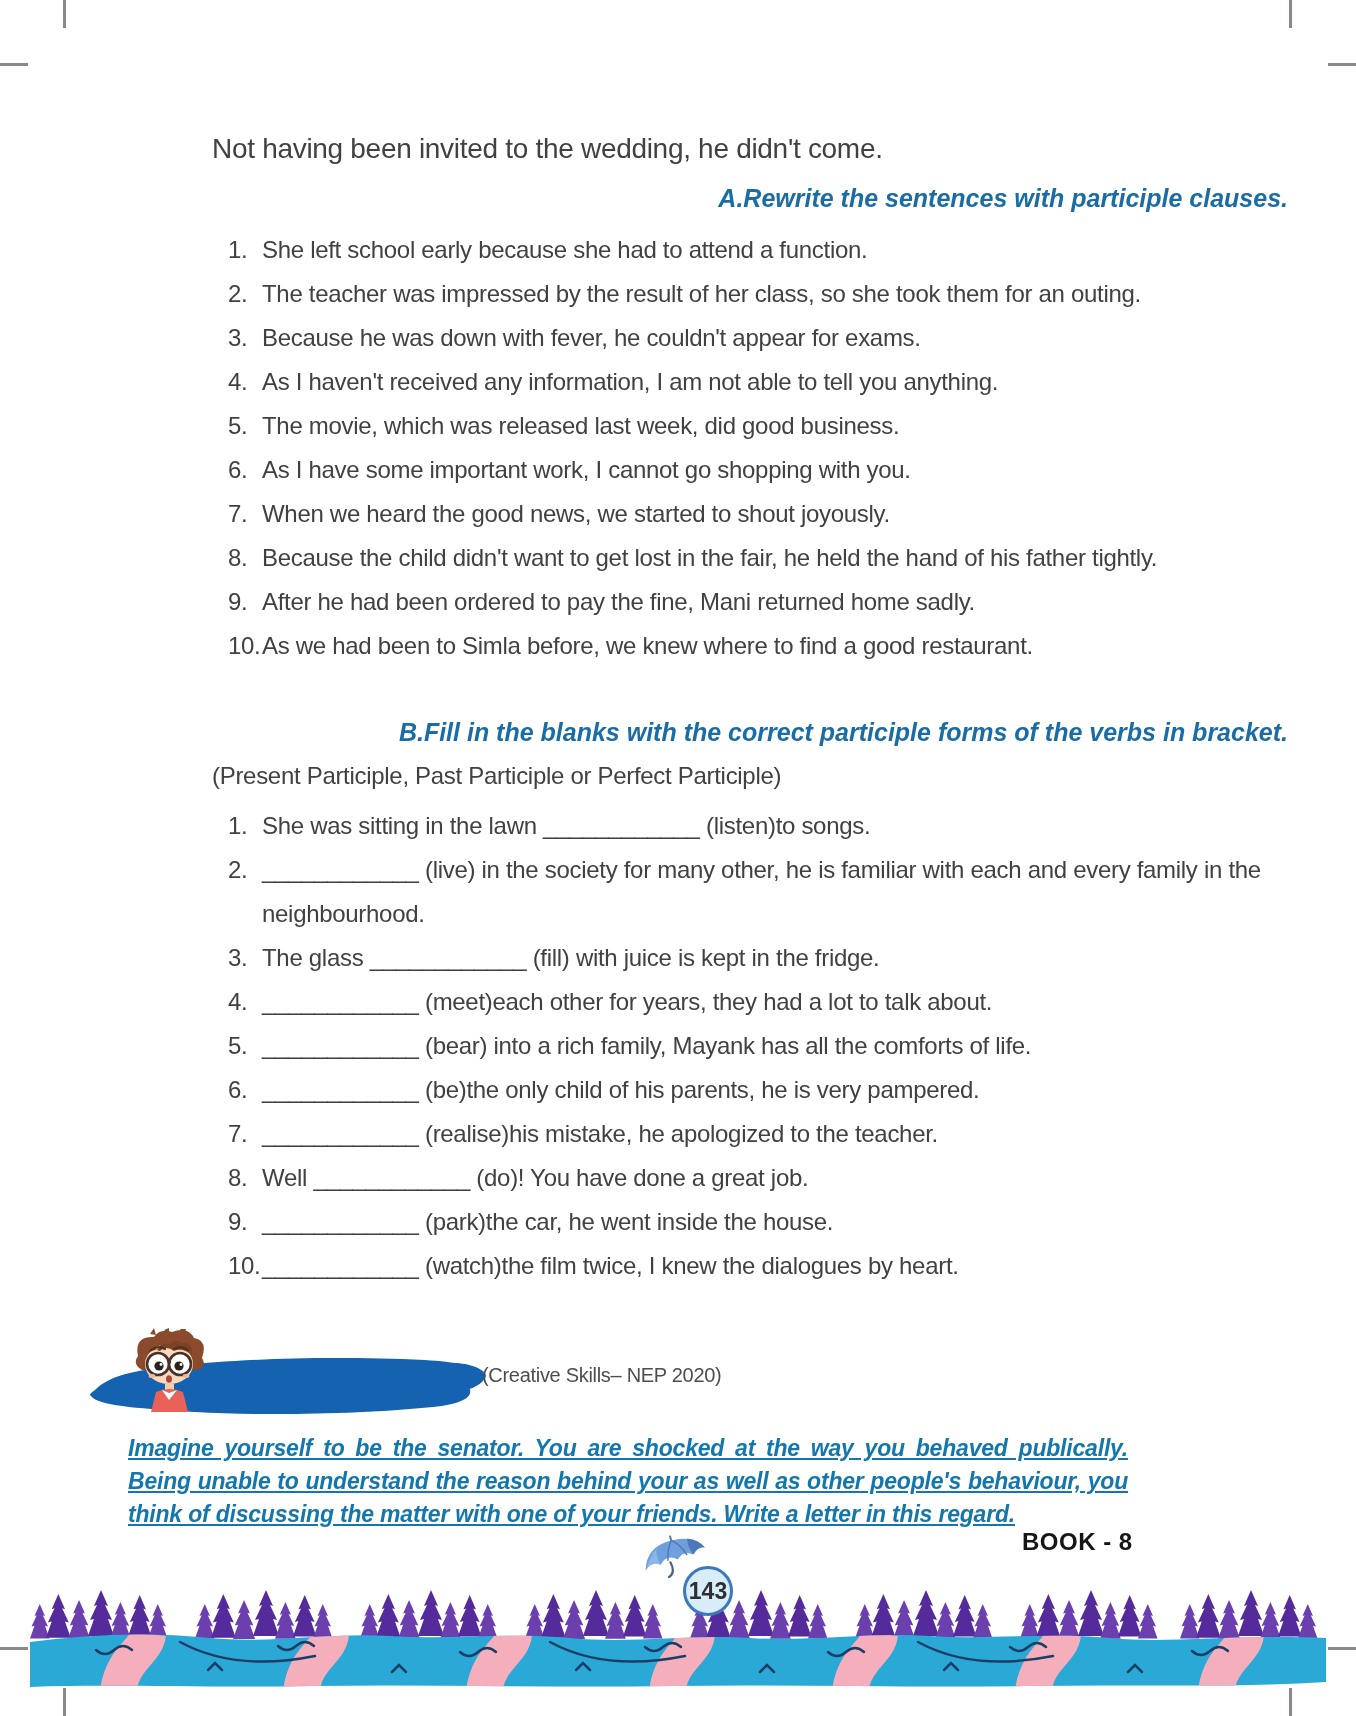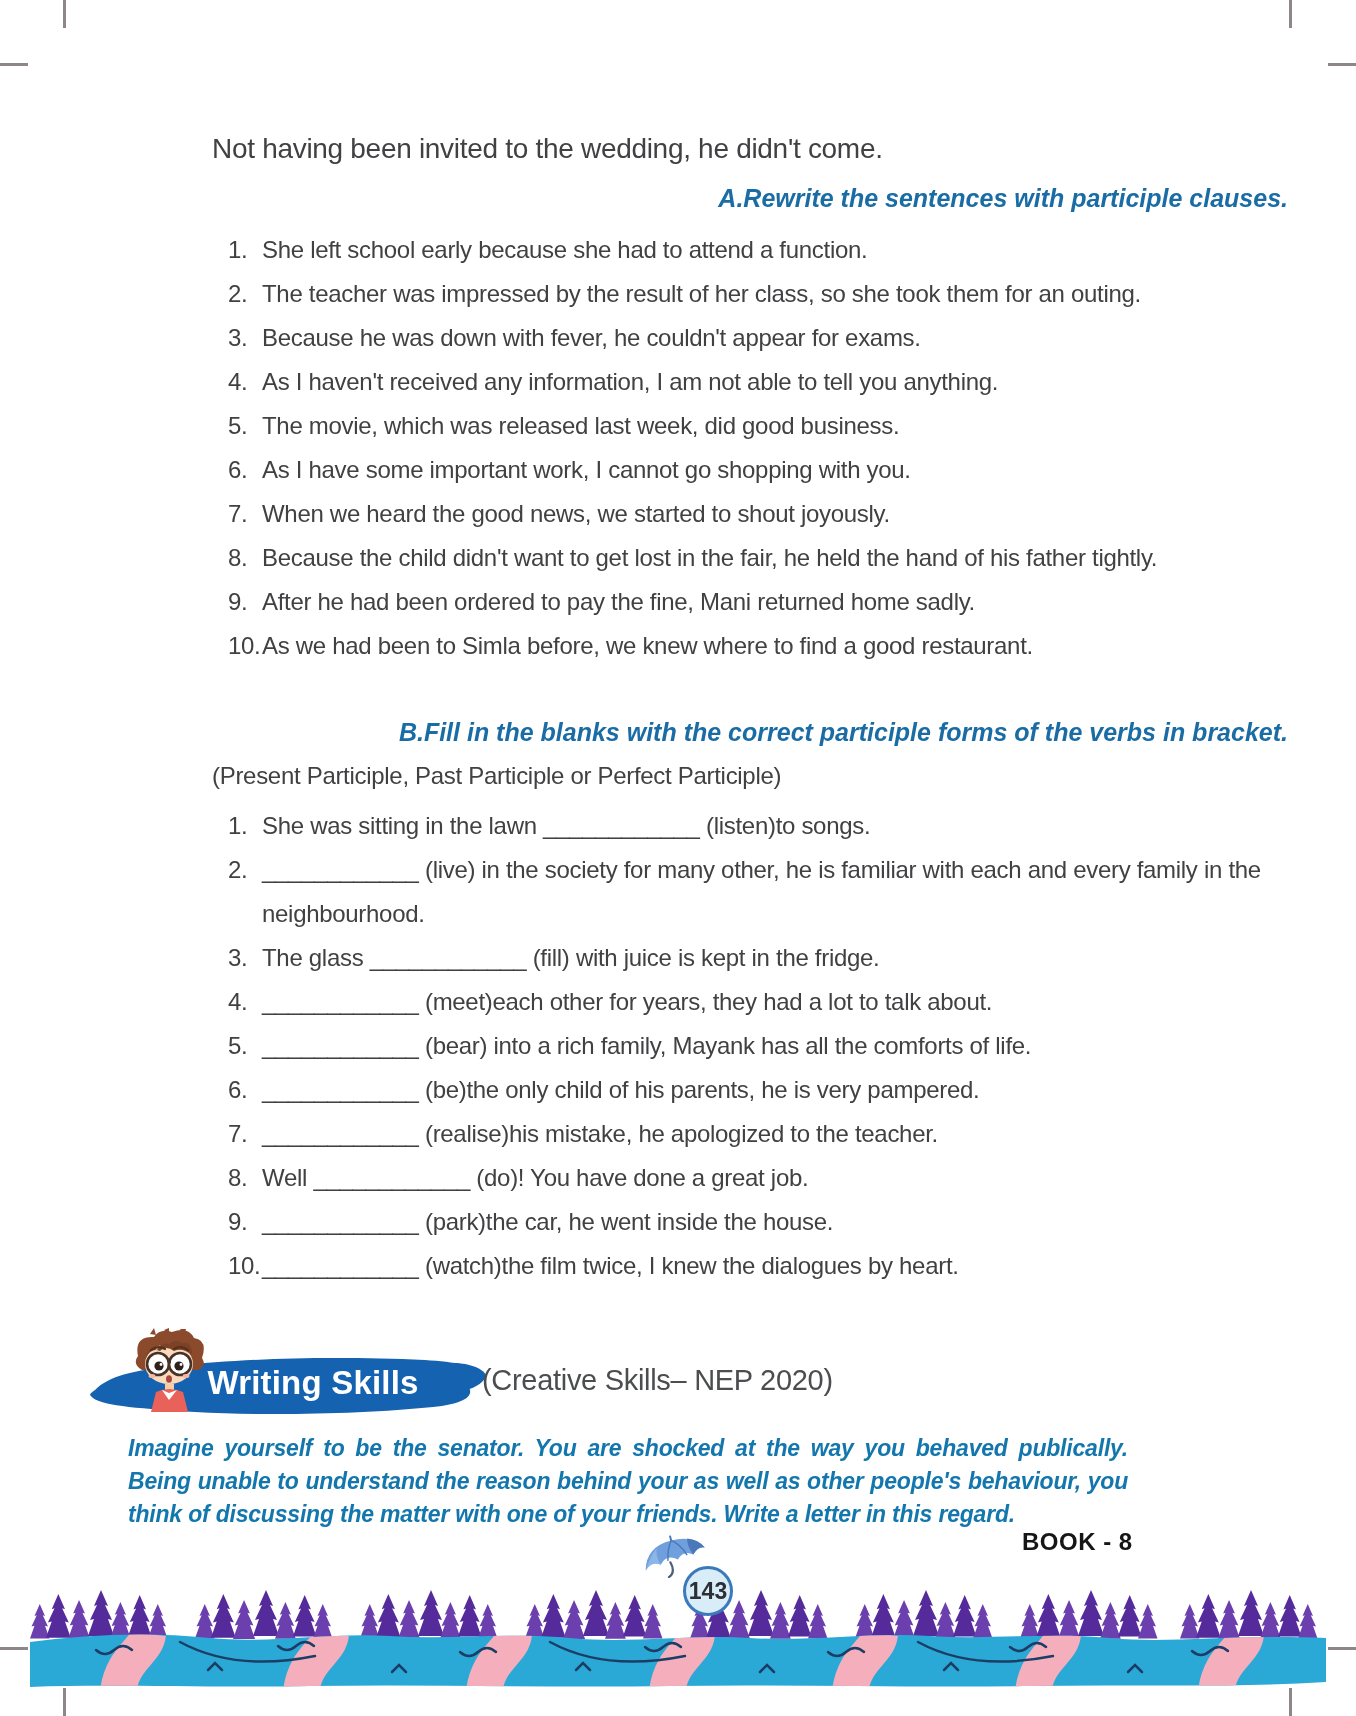--- a/index.html
+++ b/index.html
@@ -184,7 +184,6 @@
       <path fill="#1563b0" d="M356,18 C378,14 400,22 401,30 C398,40 378,48 360,46 Z"></path>
       <path fill="#1563b0" d="M20,40 C40,28 70,24 95,23 L90,34 C60,36 35,42 20,48 Z" opacity="0.9"></path>
     </svg>
-    <div class="banner-label">Writing Skills</div>
   </div>
 
   <svg class="character" viewBox="0 0 84 84">

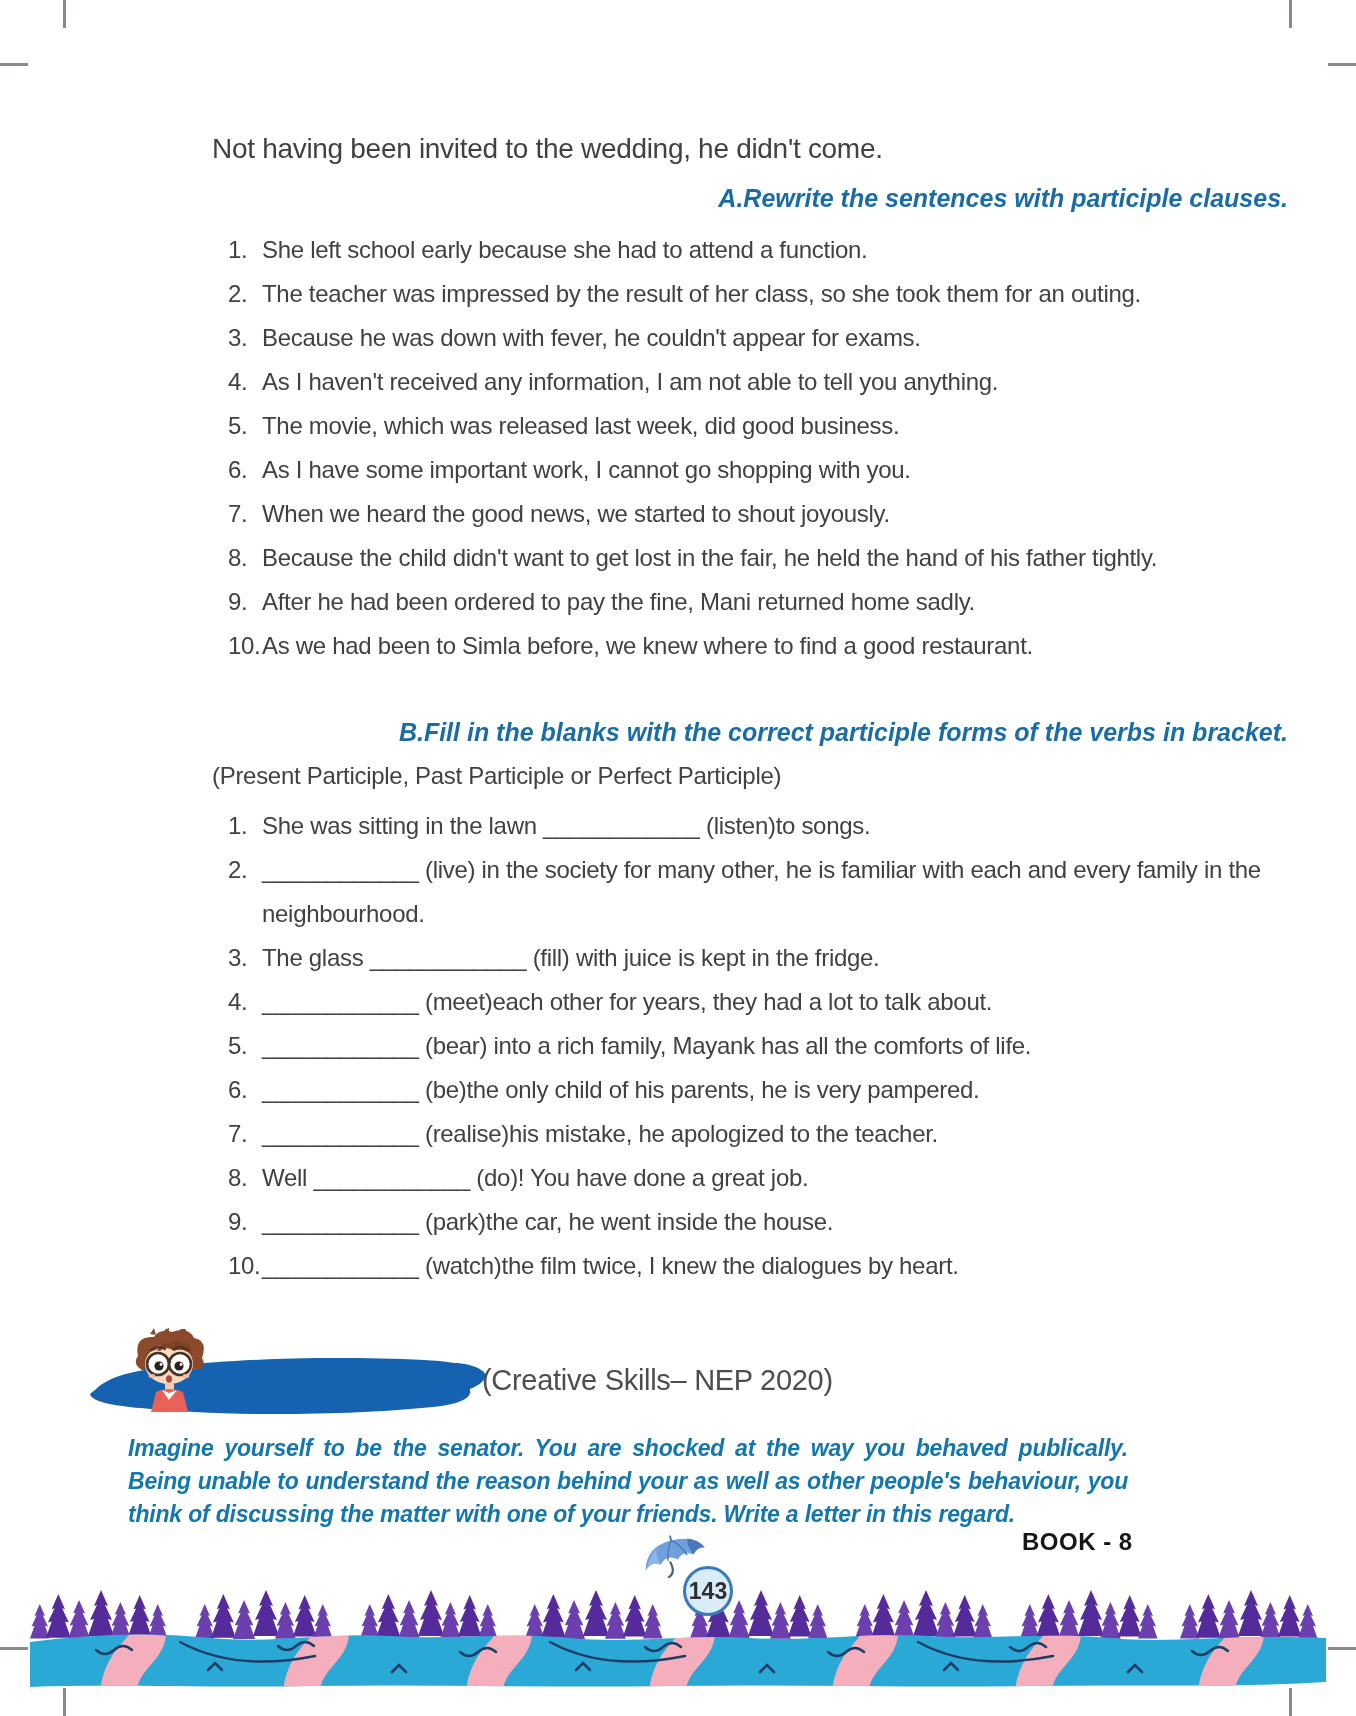--- a/index.html
+++ b/index.html
@@ -31,7 +31,7 @@
   .banner-label { position:absolute; left:92px; top:18px; width:272px; text-align:center;
     color:#ffffff; font-weight:bold; font-size:33px; letter-spacing:0.2px; }
   .character { position:absolute; left:126px; top:1328px; width:88px; height:84px; }
-  .tagline { position:absolute; left:482px; top:1364px; font-size:29px; color:#4c4d4f; letter-spacing:-0.3px; }
+  .tagline { position:absolute; left:482px; top:1364px; font-size:20px; color:#4c4d4f; letter-spacing:-0.3px; }
 
   .prompt { position:absolute; left:128px; top:1432px; width:1000px;
     color:var(--prompt-blue,#1377ad); font-weight:bold; font-style:italic;

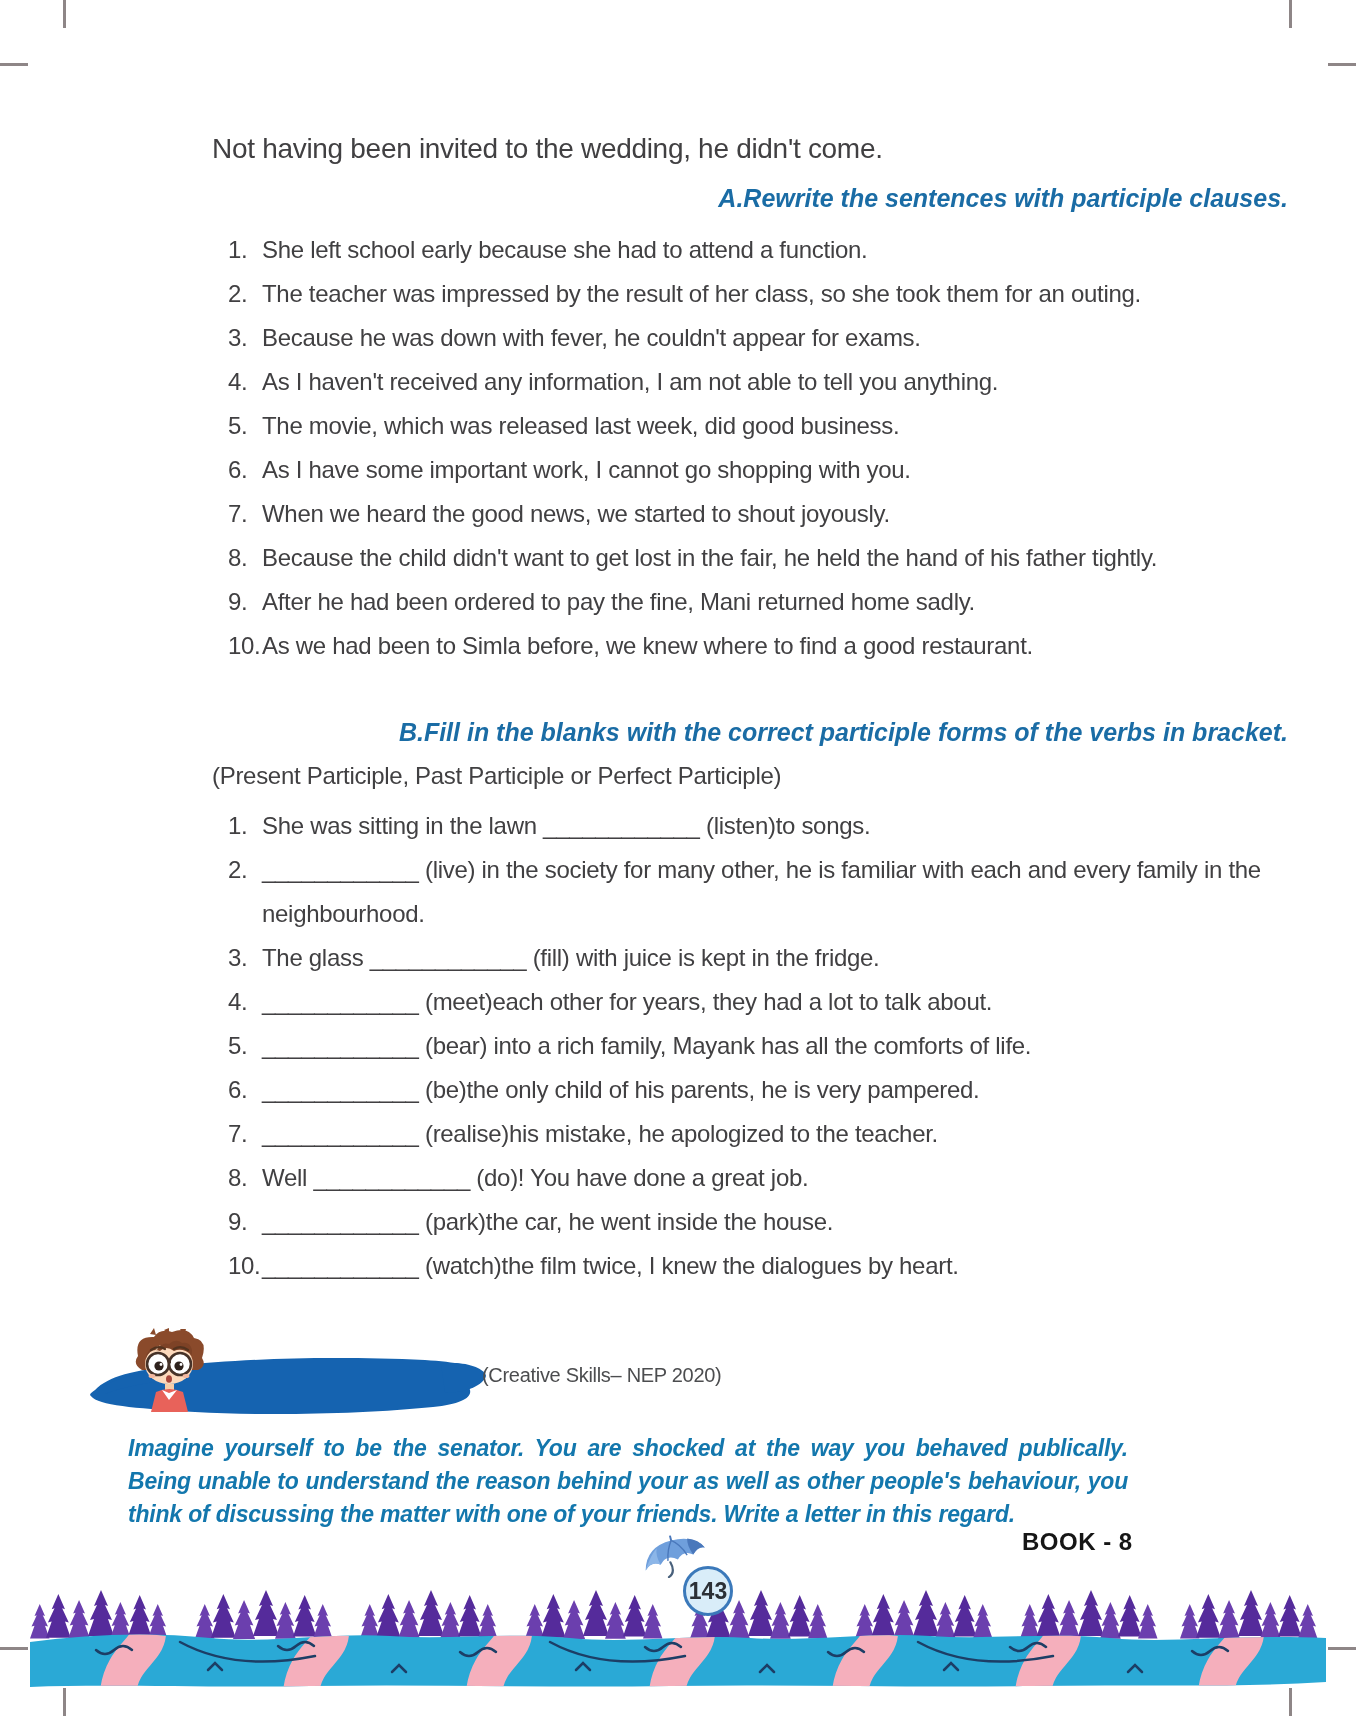--- a/index.html
+++ b/index.html
@@ -35,7 +35,7 @@
 
   .prompt { position:absolute; left:128px; top:1432px; width:1000px;
     color:var(--prompt-blue,#1377ad); font-weight:bold; font-style:italic;
-    font-size:23px; line-height:33px; letter-spacing:-0.2px; text-align:justify; }
+    font-size:23px; line-height:33px; letter-spacing:-0.2px; text-align:justify;text-decoration:underline; }
 
   .footer-art { position:absolute; left:30px; top:1590px; width:1296px; height:110px; }
   .page-circle { position:absolute; left:651px; top:1566px; width:44px; height:44px;

